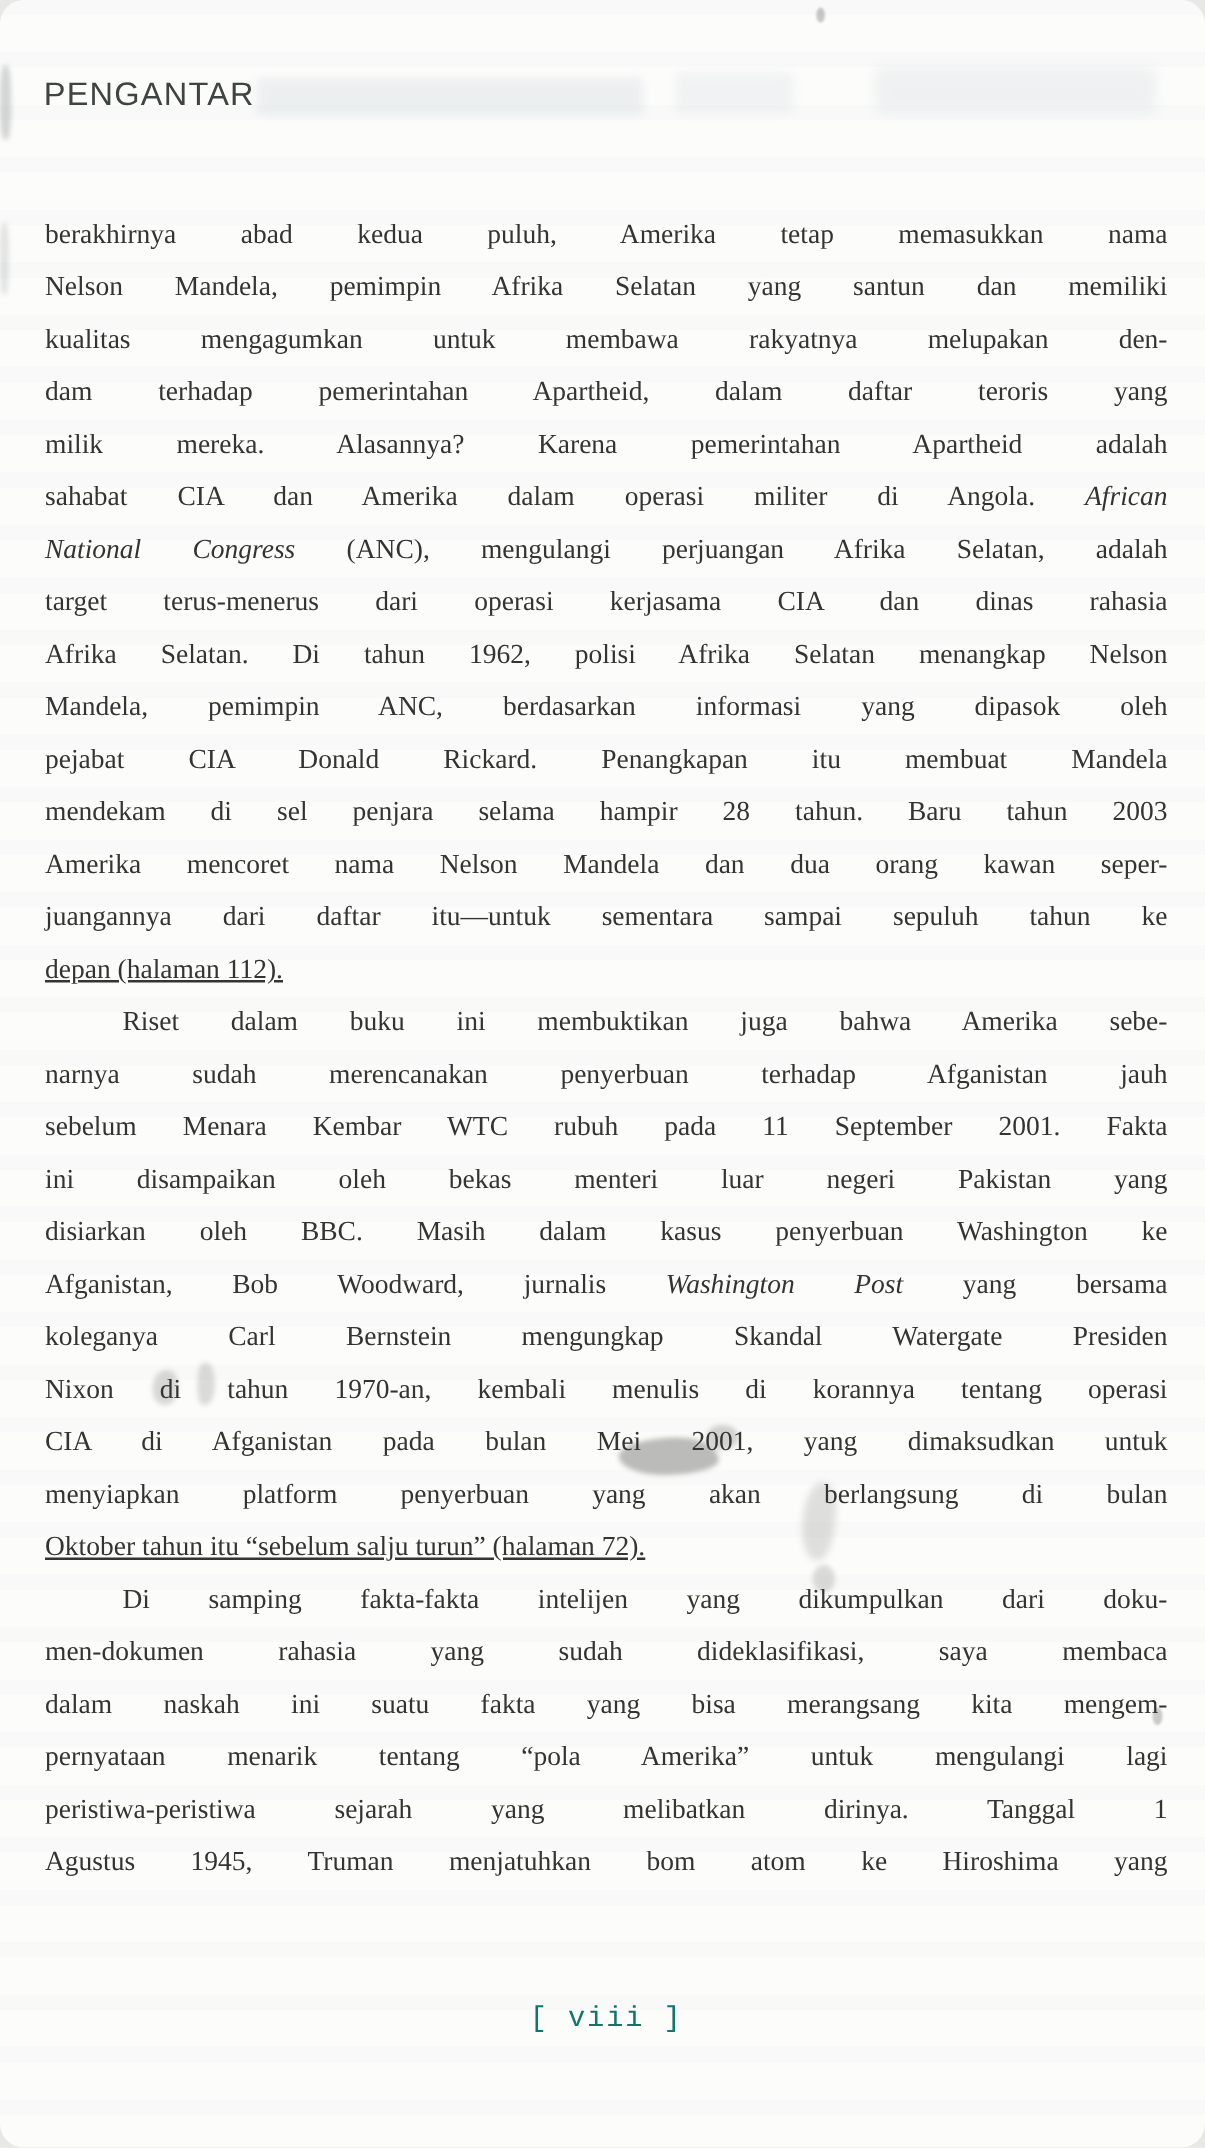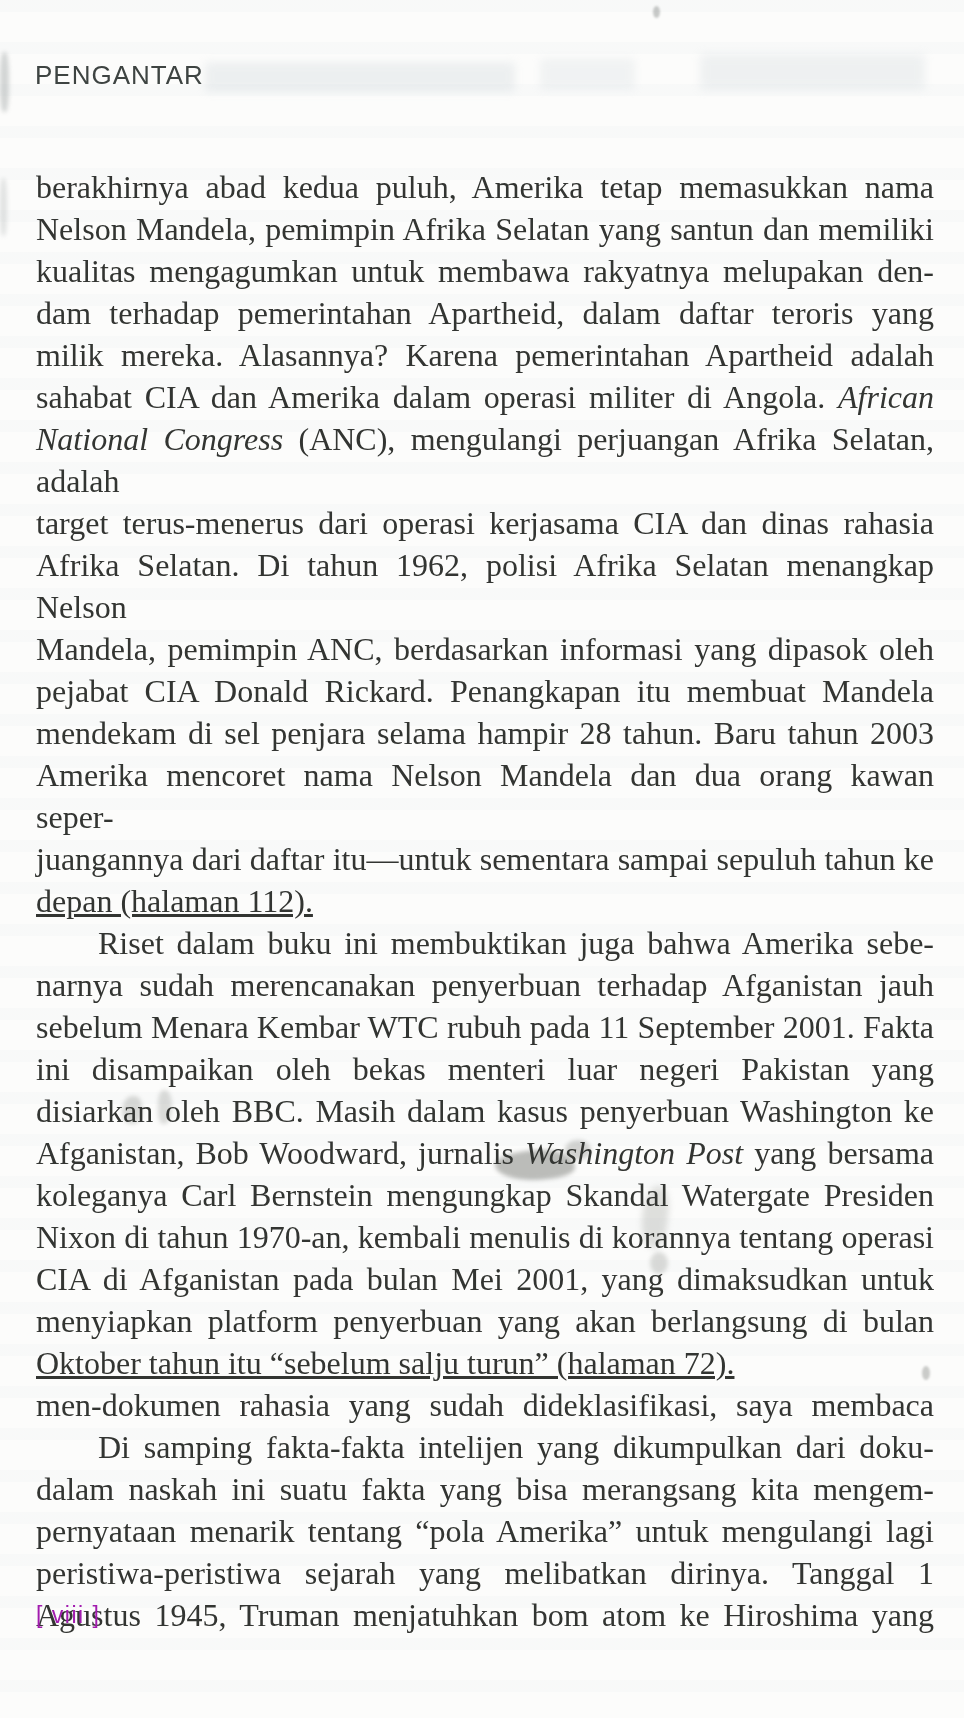--- a/index.html
+++ b/index.html
@@ -10,6 +10,7 @@
     background:var(--paper,#fcfcfb);
     overflow:hidden;
     font-family:"Liberation Serif",serif;
+    border-radius:19px;
   }
   
   .page::before{

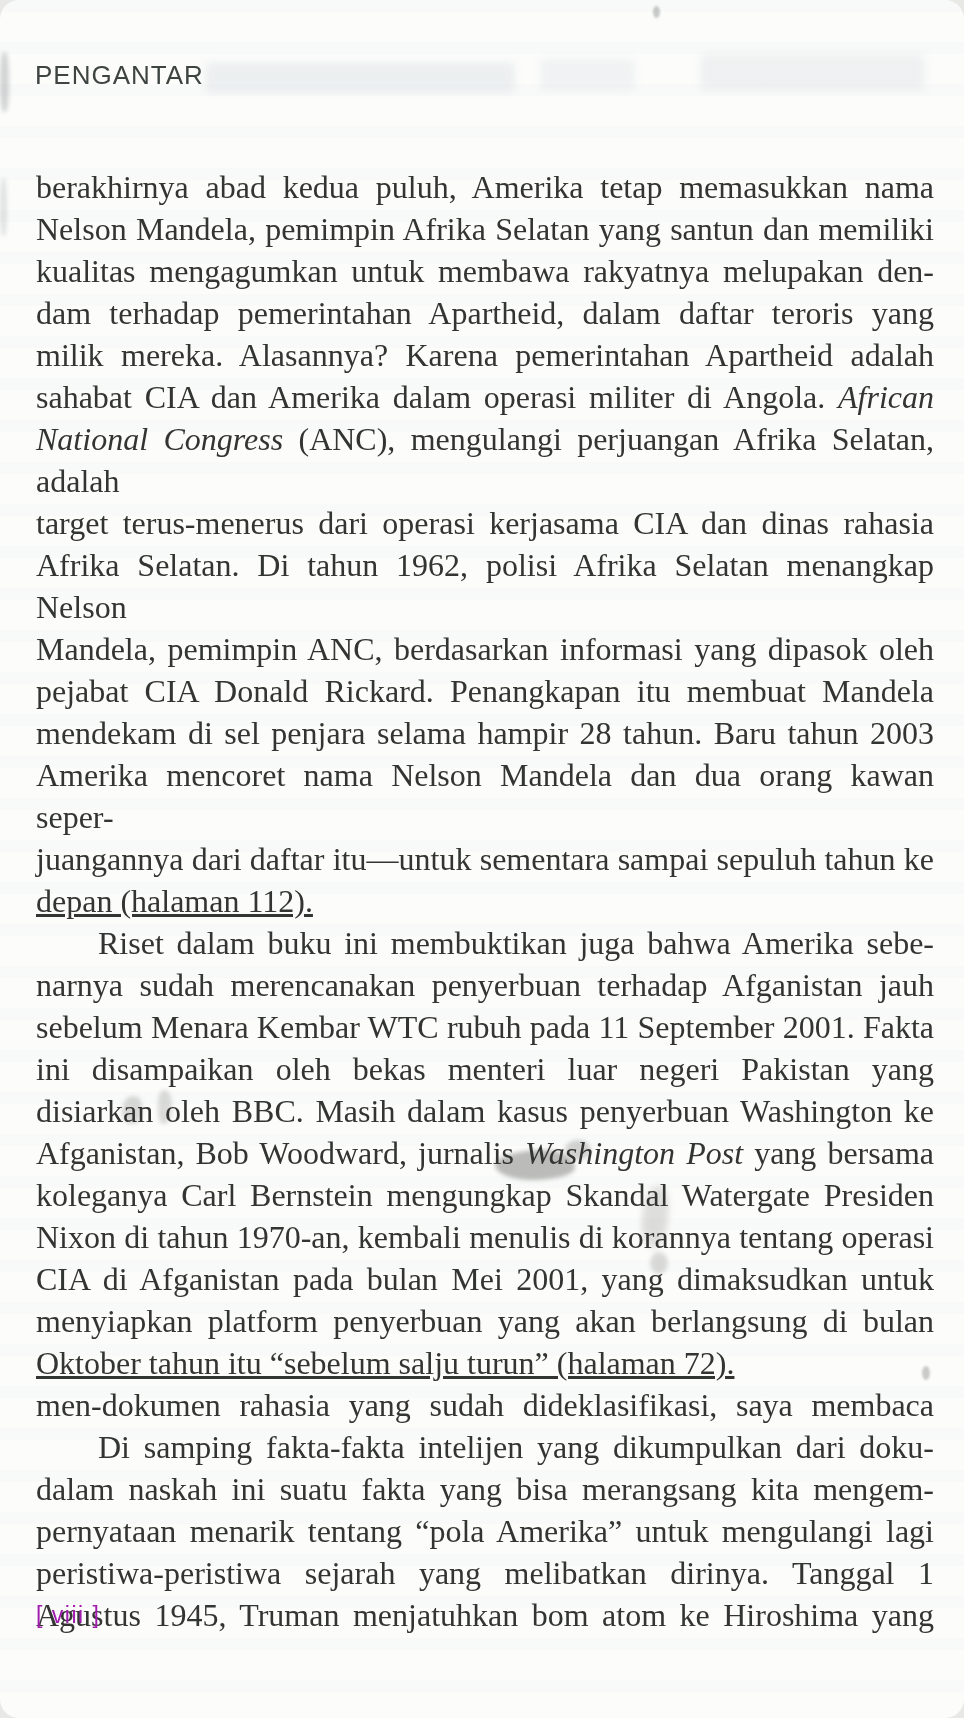--- a/index.html
+++ b/index.html
@@ -30,7 +30,7 @@
   }
   .body-text{
     position:absolute;left:36px;top:166px;width:898px;
-    font-size:32px;line-height:42px;
+    font-size:22px;line-height:42px;
     color:var(--ink,#333532);
   }
   .line{text-align:justify;text-align-last:justify;}

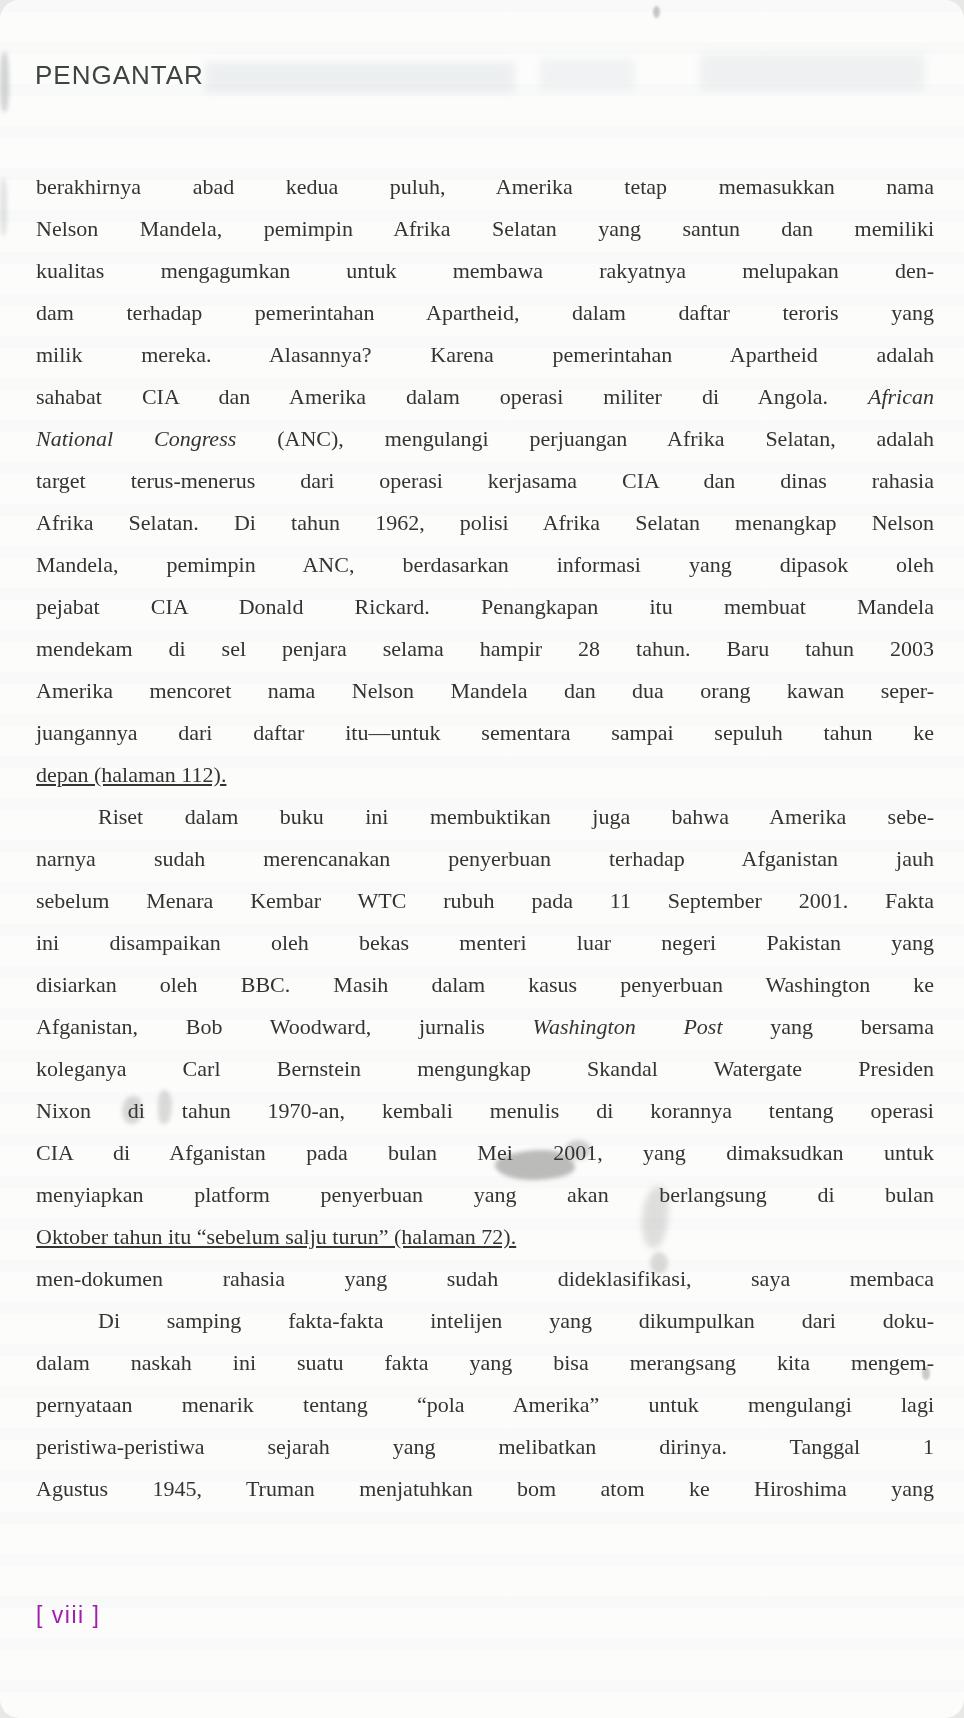--- a/index.html
+++ b/index.html
@@ -107,8 +107,8 @@
       <div class="line"><span>CIA di Afganistan pada bulan Mei 2001, yang dimaksudkan untuk</span></div>
       <div class="line"><span>menyiapkan platform penyerbuan yang akan berlangsung di bulan</span></div>
       <div class="line last"><span>Oktober tahun itu “sebelum salju turun” (halaman 72).</span></div>
+      <div class="line indent"><span>Di samping fakta-fakta intelijen yang dikumpulkan dari doku-</span></div>
       <div class="line"><span>men-dokumen rahasia yang sudah dideklasifikasi, saya membaca</span></div>
-      <div class="line indent"><span>Di samping fakta-fakta intelijen yang dikumpulkan dari doku-</span></div>
       <div class="line"><span>dalam naskah ini suatu fakta yang bisa merangsang kita mengem-</span></div>
       <div class="line"><span>pernyataan menarik tentang “pola Amerika” untuk mengulangi lagi</span></div>
       <div class="line"><span>peristiwa-peristiwa sejarah yang melibatkan dirinya. Tanggal 1</span></div>

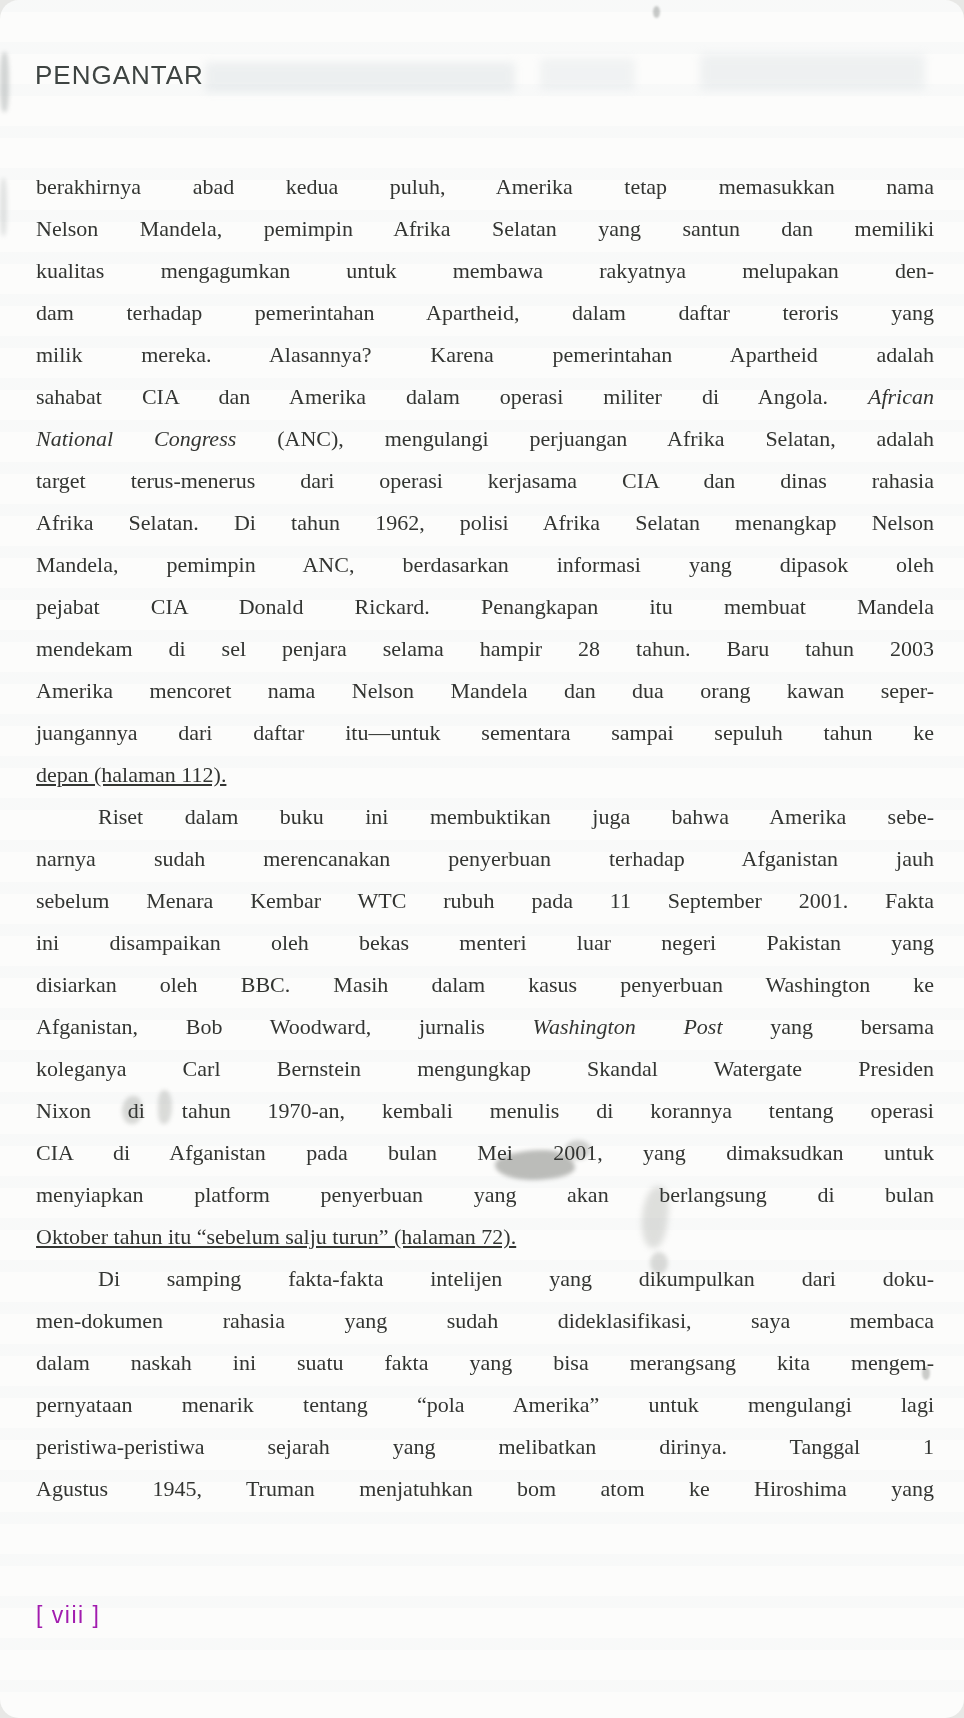--- a/index.html
+++ b/index.html
@@ -39,9 +39,10 @@
   .it{font-style:italic;}
   .footer{
     position:absolute;left:36px;top:1602px;width:898px;
-    font-family:Liberation Sans, sans-serif;
+    text-align:center;
+    font-family:Liberation Mono, monospace;
     font-size:23px;letter-spacing:1.5px;
-    color:#a21caf;
+    color:#0f766e;
   }
   
   .smudge{position:absolute;pointer-events:none;}

